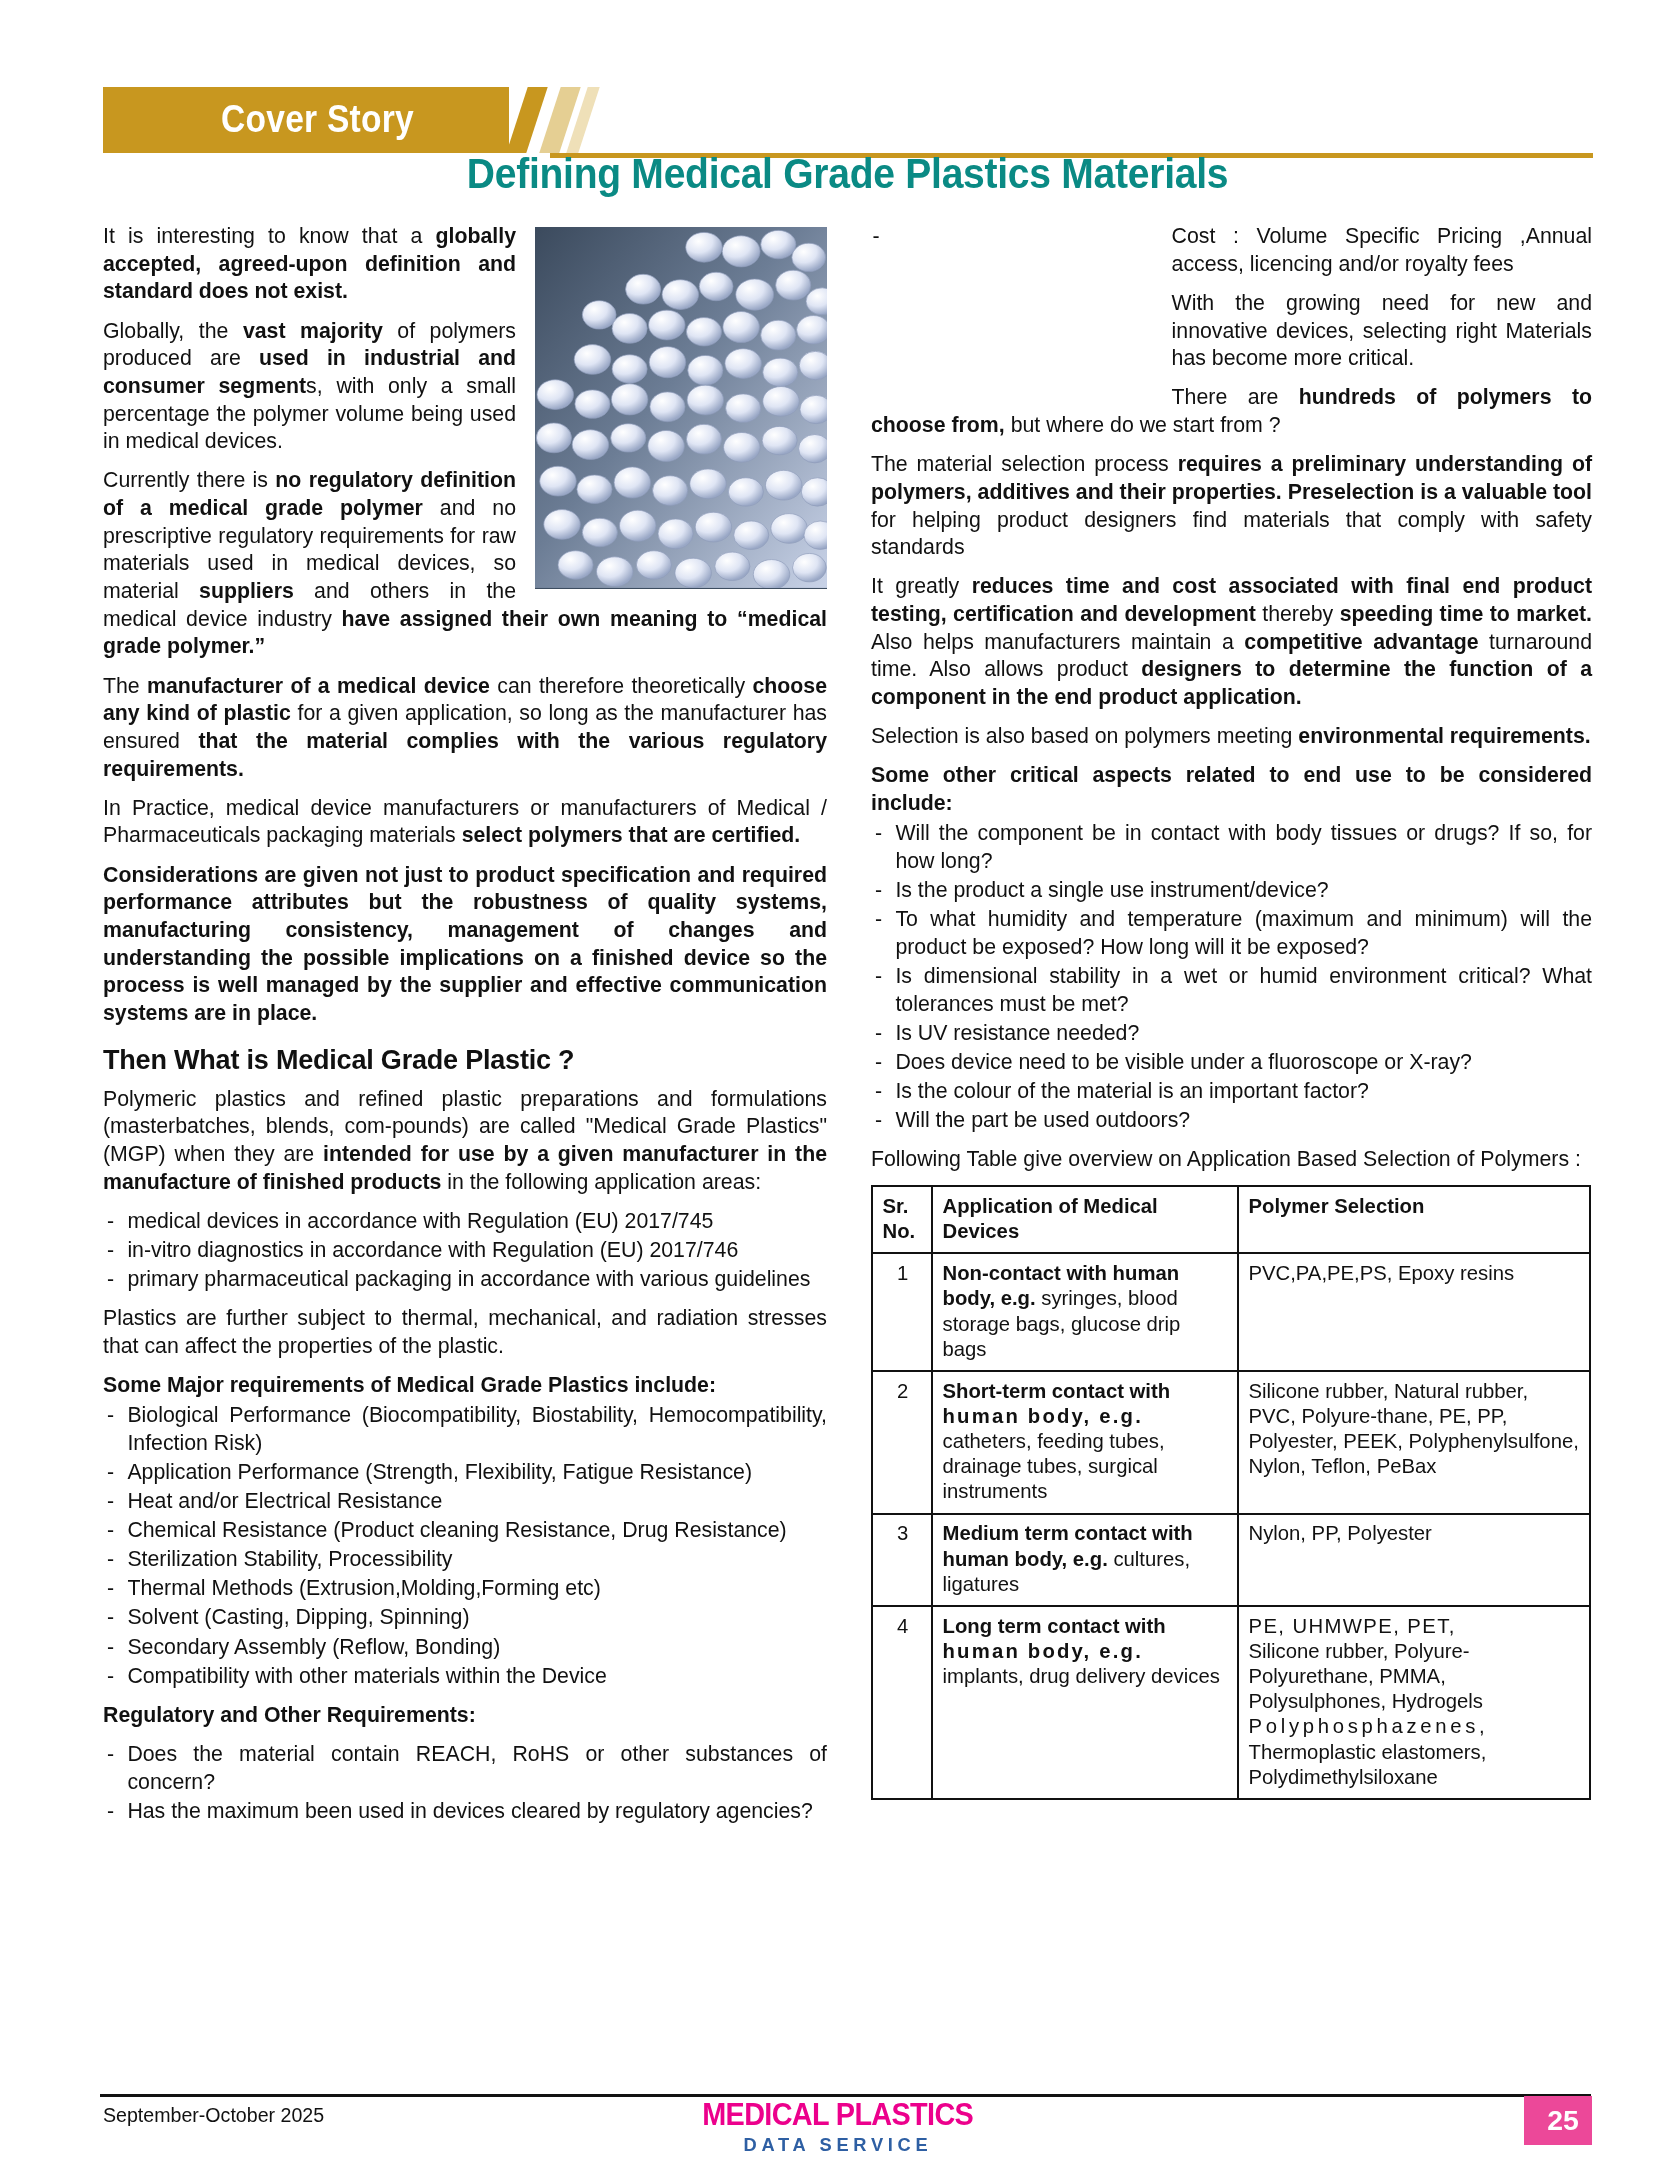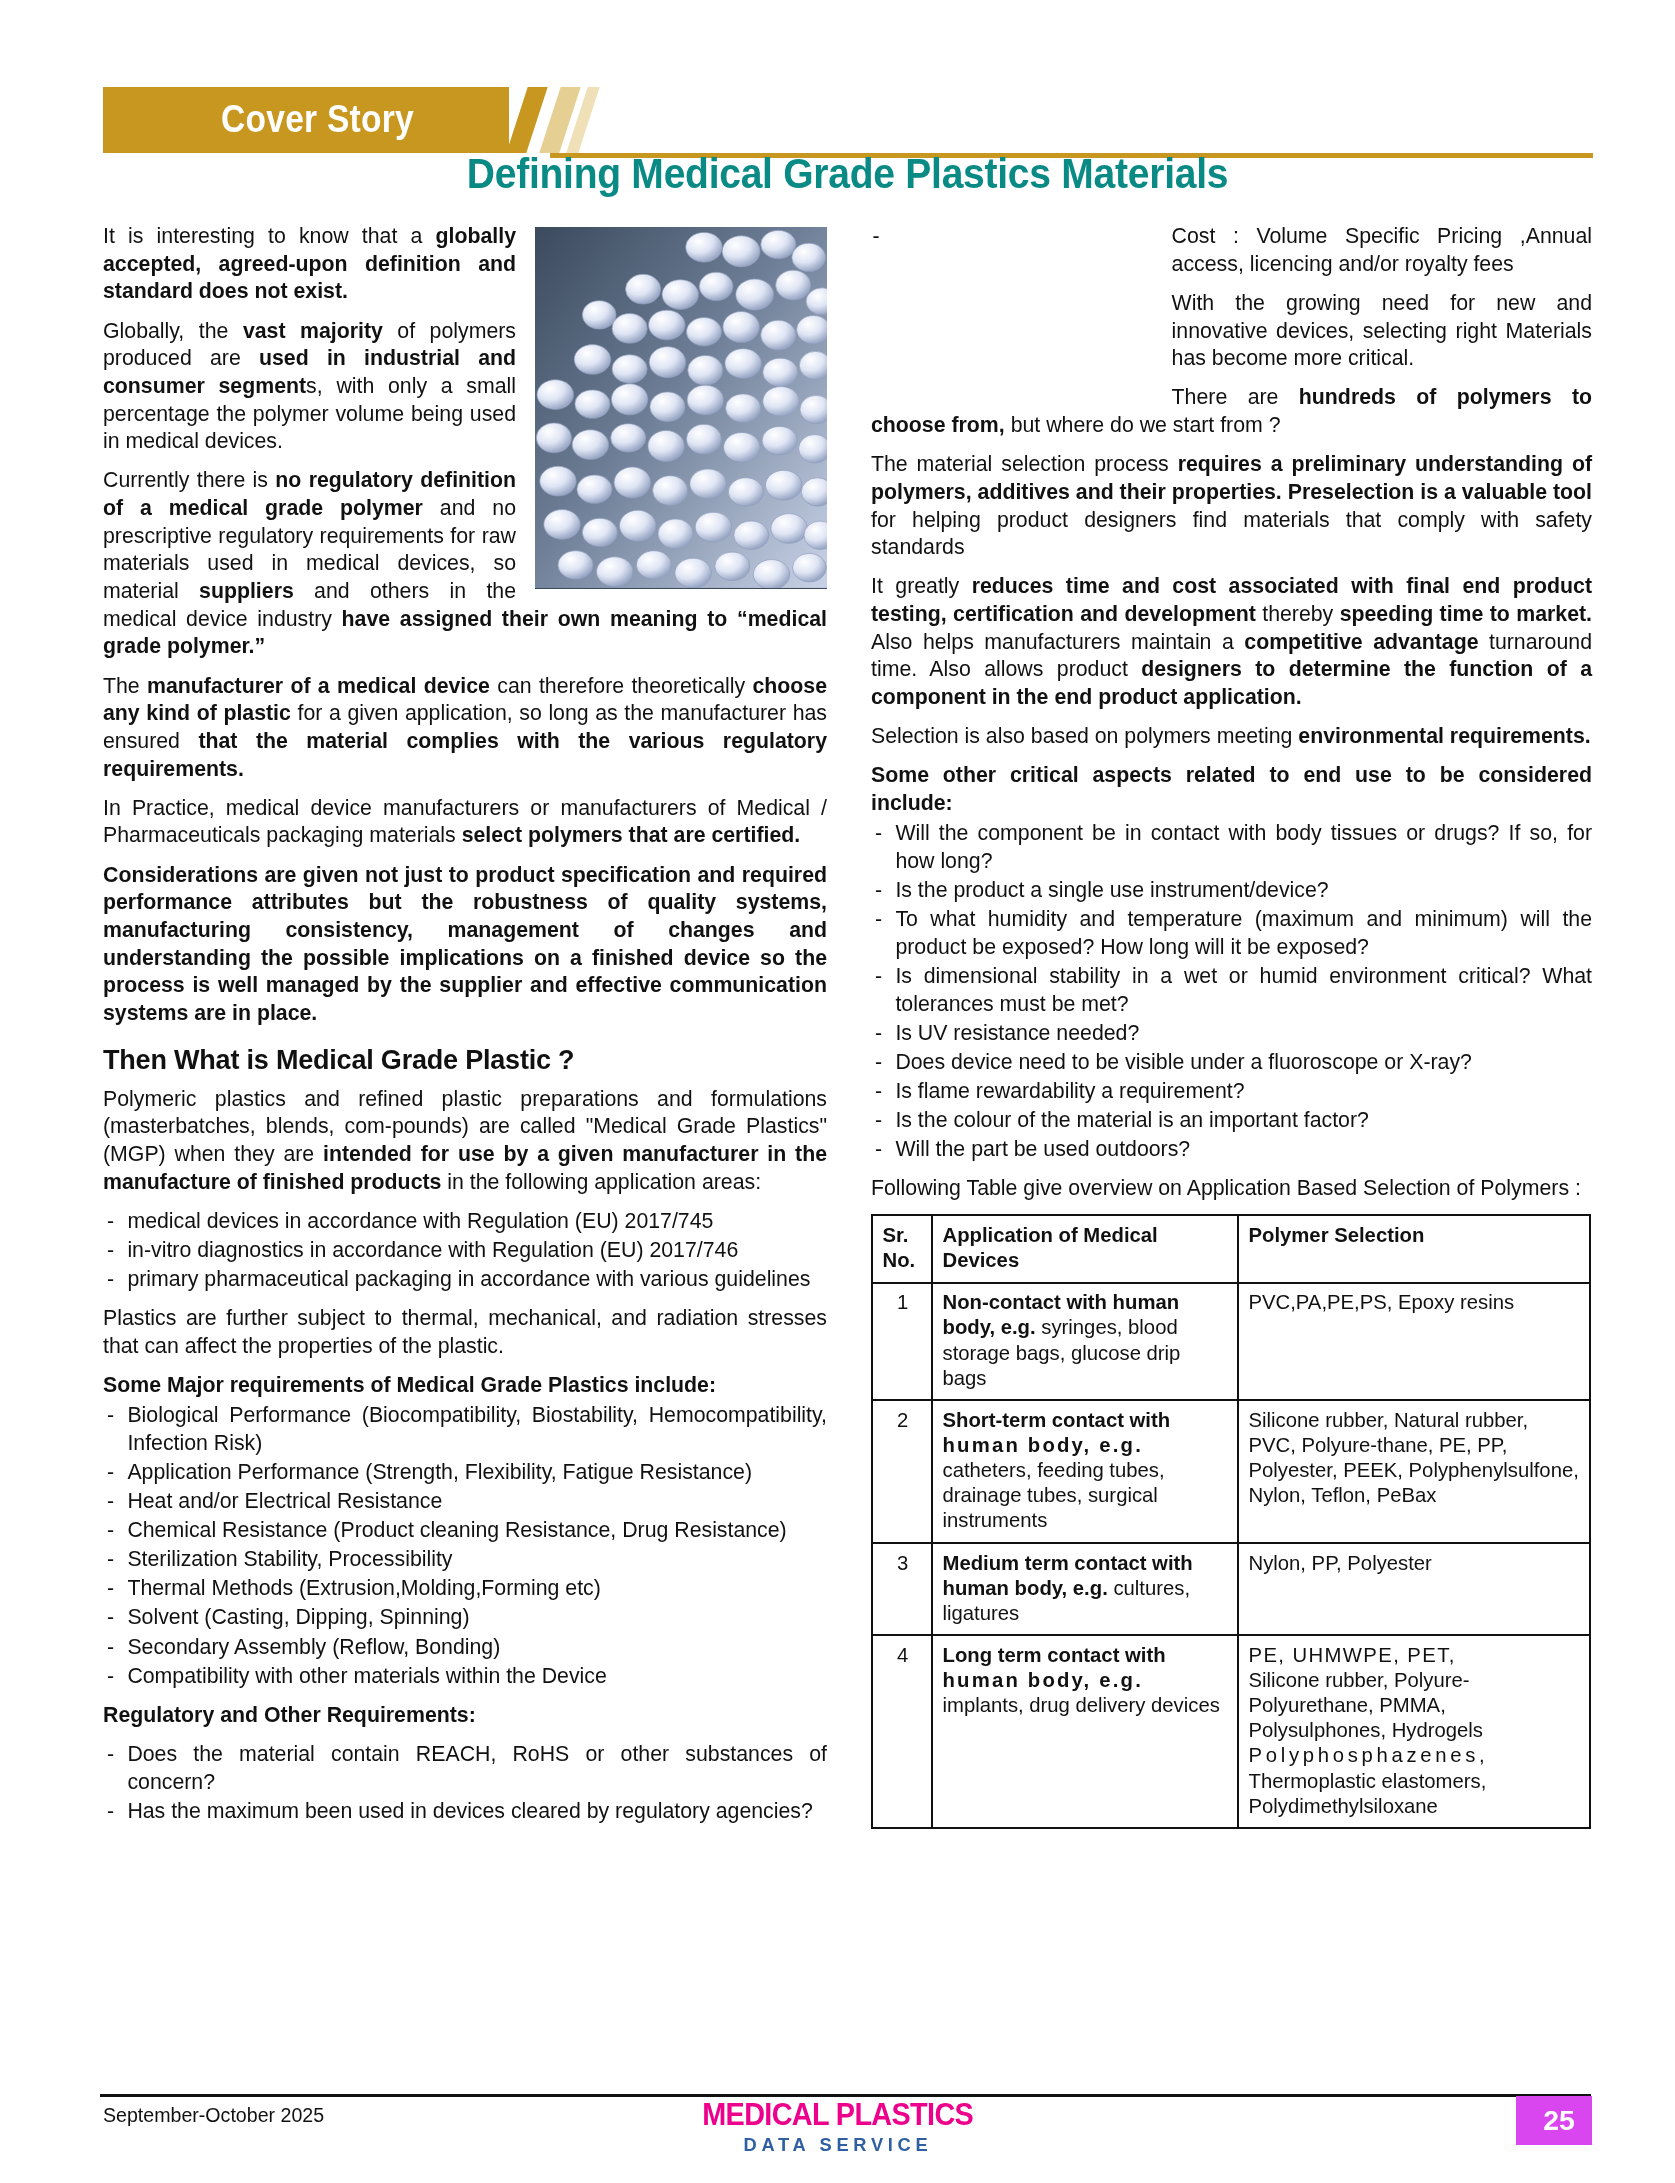--- a/index.html
+++ b/index.html
@@ -315,7 +315,6 @@
       <li>Is dimensional stability in a wet or humid environment critical? What tolerances must be met?</li>
       <li>Is UV resistance needed?</li>
       <li>Does device need to be visible under a fluoroscope or X-ray?</li>
-      <li>Is flame rewardability a requirement?</li>
       <li>Is the colour of the material is an important factor?</li>
       <li>Will the part be used outdoors?</li>
     </ul>

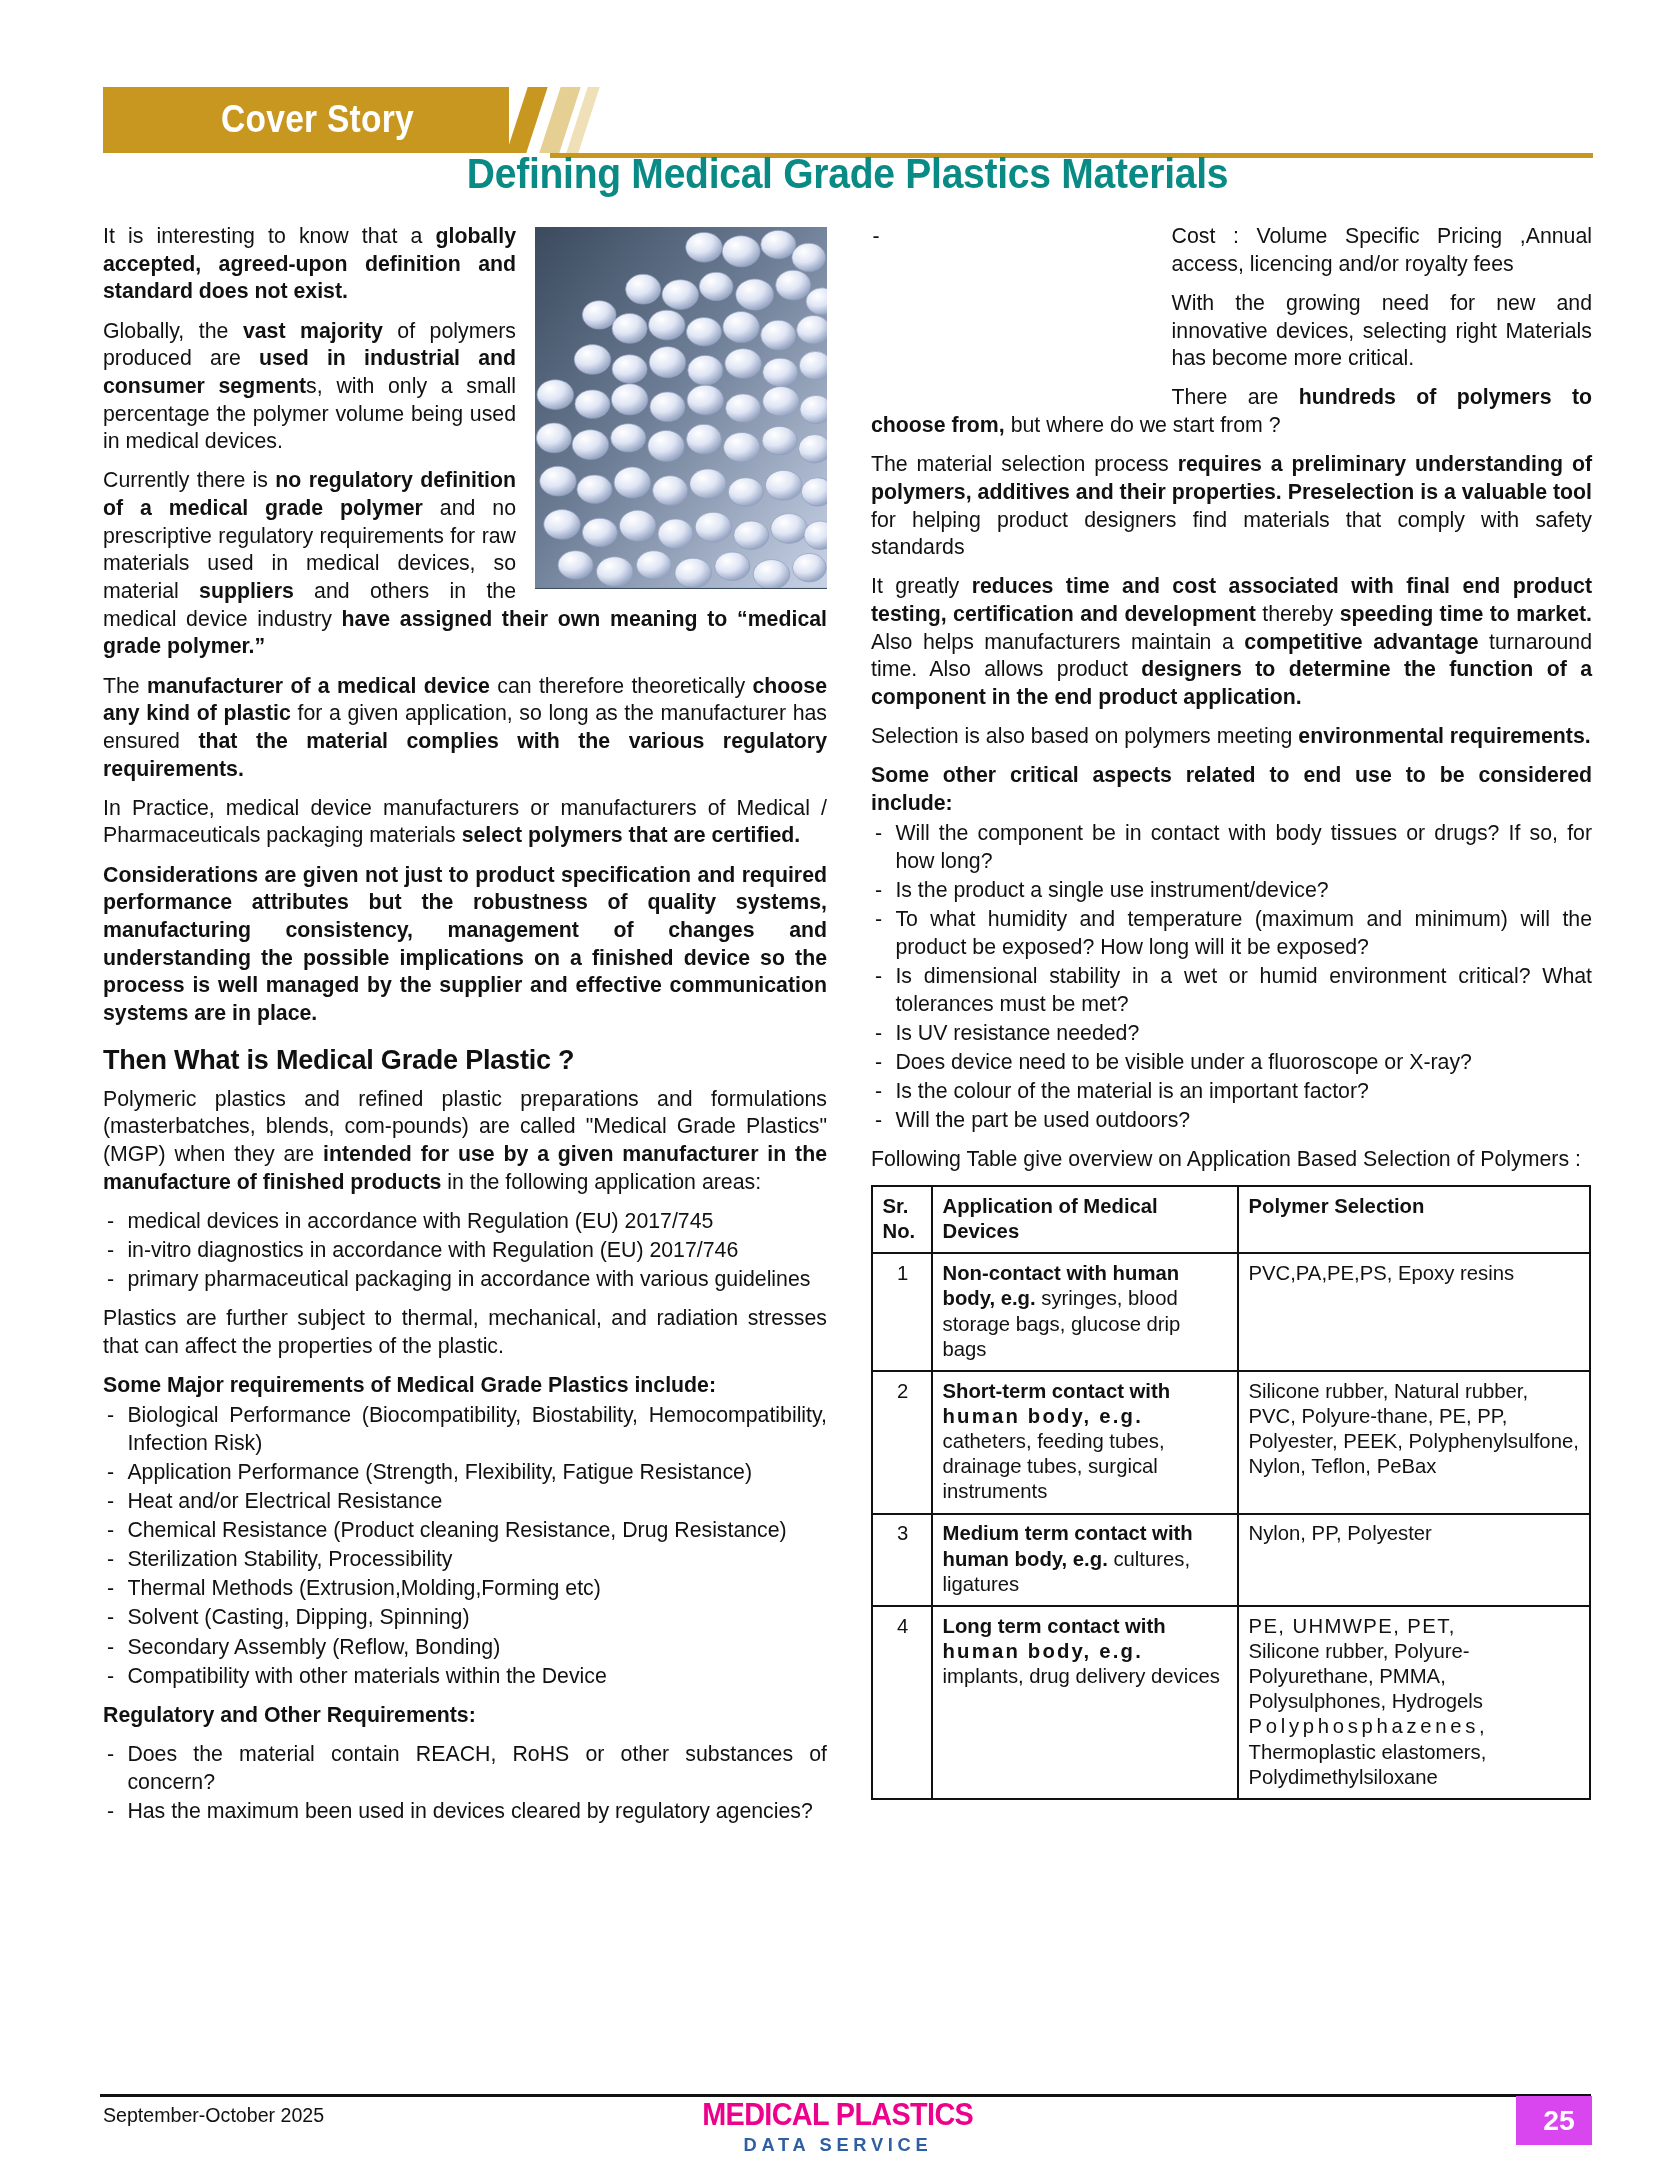--- a/index.html
+++ b/index.html
@@ -136,7 +136,7 @@
   }
   .pagebox {
     position: absolute; right: 84px; top: 2096px;
-    width: 76px; height: 49px; background: #d946ef;
+    width: 68px; height: 49px; background: #ec4899;
     color: #fff; font-size: 28.4px; font-weight: bold;
     display: flex; align-items: center; justify-content: center; padding-left: 10px;
   }

